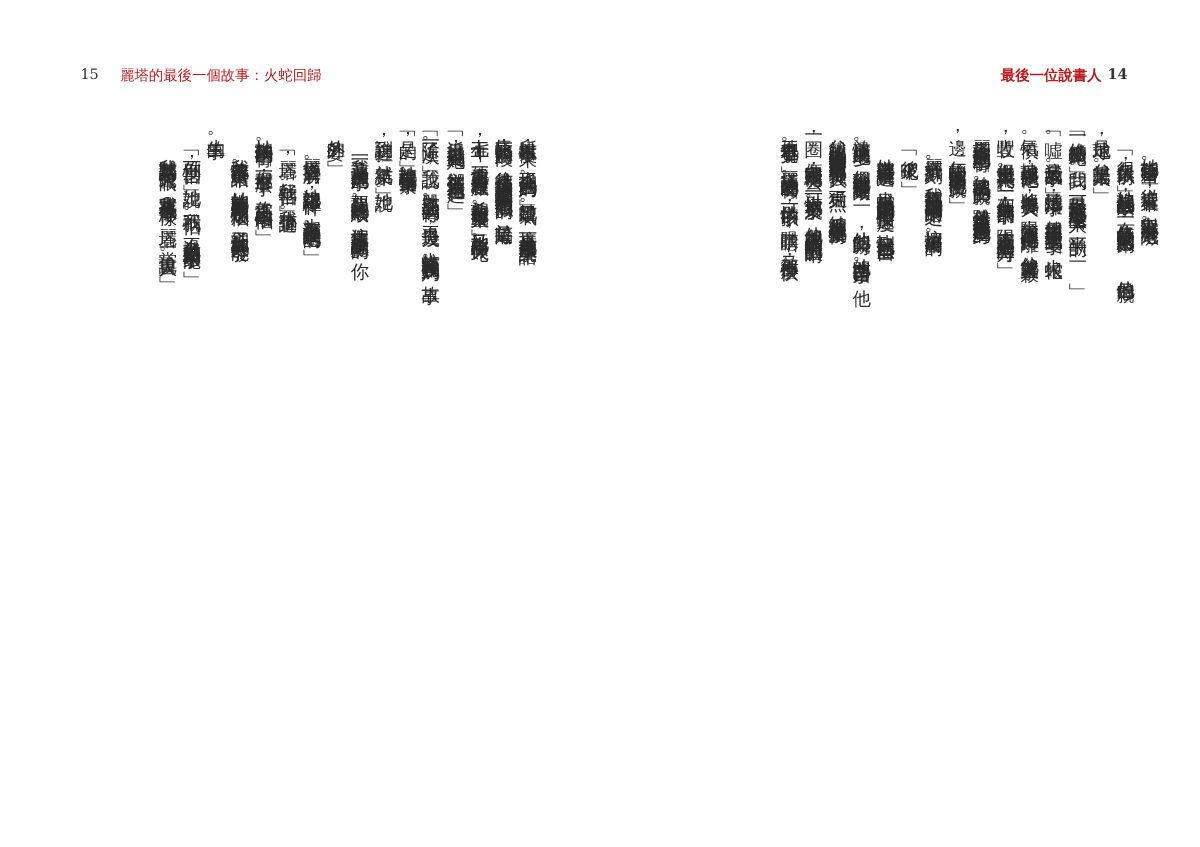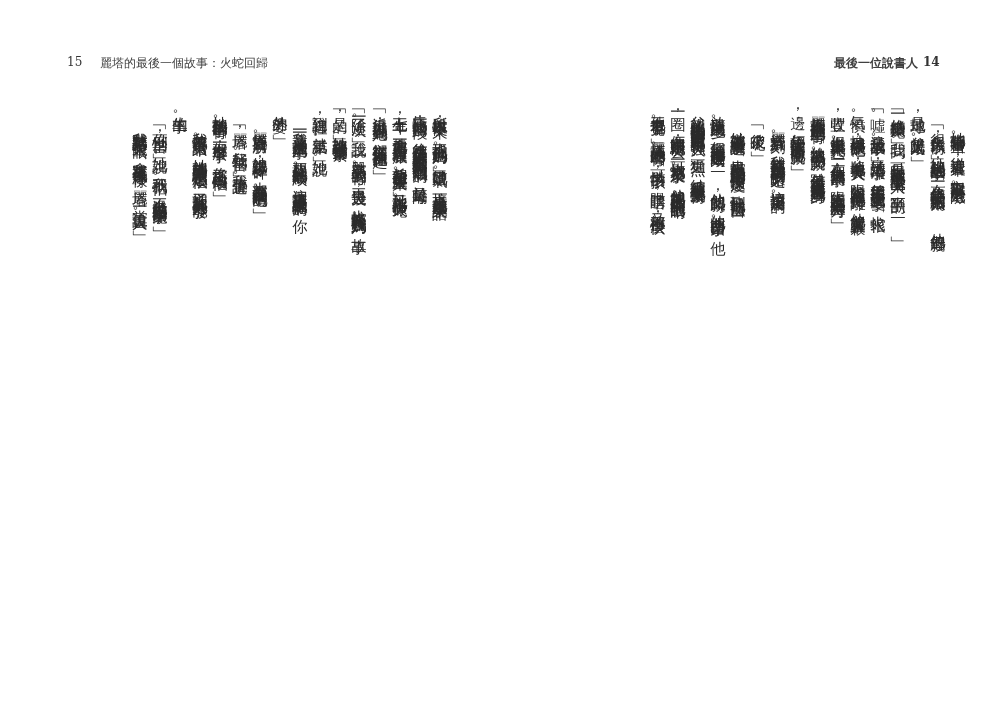--- a/index.html
+++ b/index.html
@@ -10,7 +10,7 @@
   .page { position: absolute; top: 0; height: 706px; width: 500px; }
   .page.left { left: 0; }
   .page.right { left: 500px; font-weight: bold; }
-  .header { position: absolute; top: 55px; font-size: 12px; color: #404040; white-space: nowrap; }
+  .header { position: absolute; top: 55px; font-size: 12px; color: #b91c1c; white-space: nowrap; }
   .pagenum { position: absolute; top: 55px; font-size: 12px; color: #333; }
   .col {
     position: absolute; top: 0;

